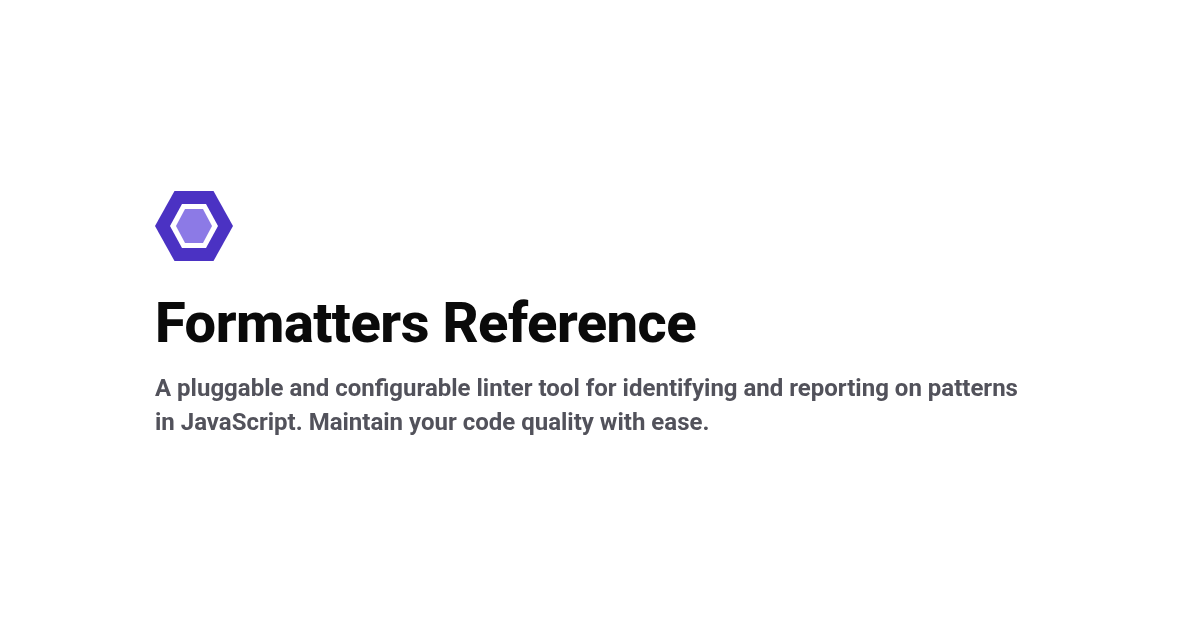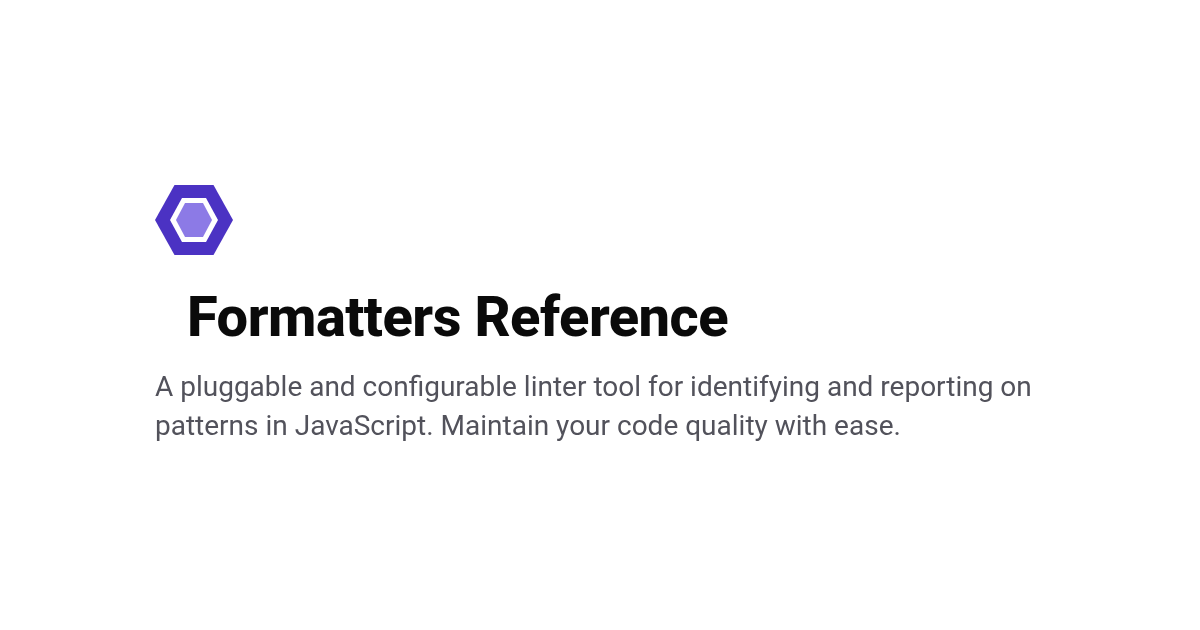--- a/index.html
+++ b/index.html
@@ -28,7 +28,6 @@
       letter-spacing: -0.5px;
       margin-bottom: 18px;
       line-height: 1.1;
-      margin-left: 32px;
     }
     .description {
       font-size: 28px;

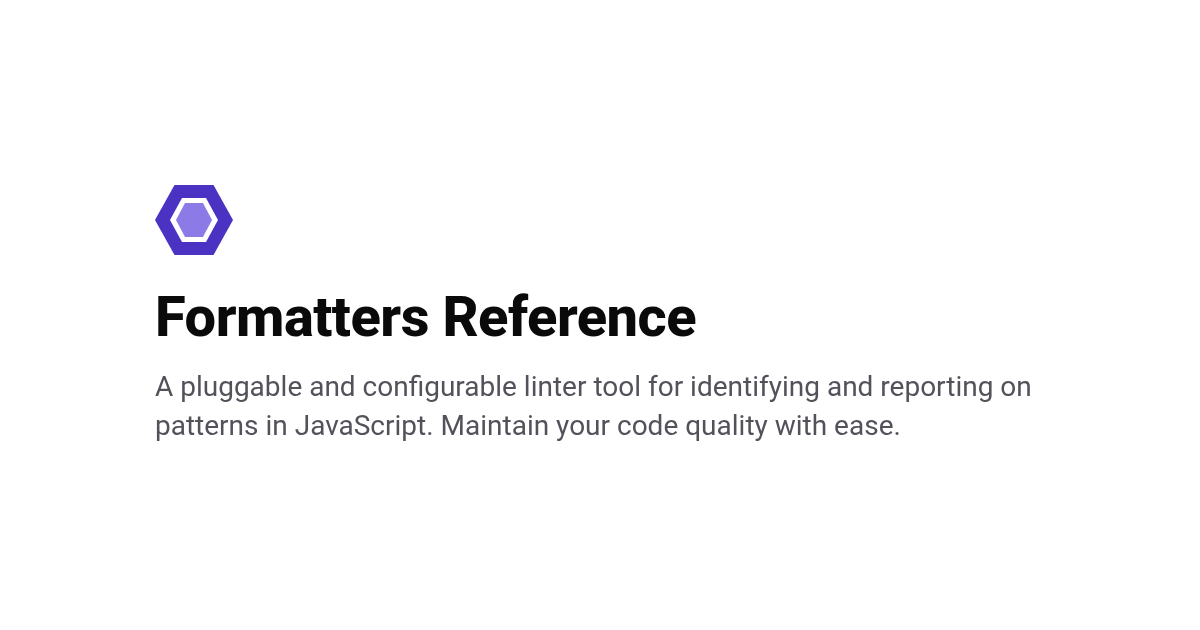--- a/index.html
+++ b/index.html
@@ -30,8 +30,8 @@
       line-height: 1.1;
     }
     .description {
-      font-size: 28px;
-      font-weight: 400;
+      font-size: 24px;
+      font-weight: 700;
       color: #52525b;
       line-height: 1.4;
       max-width: 880px;

